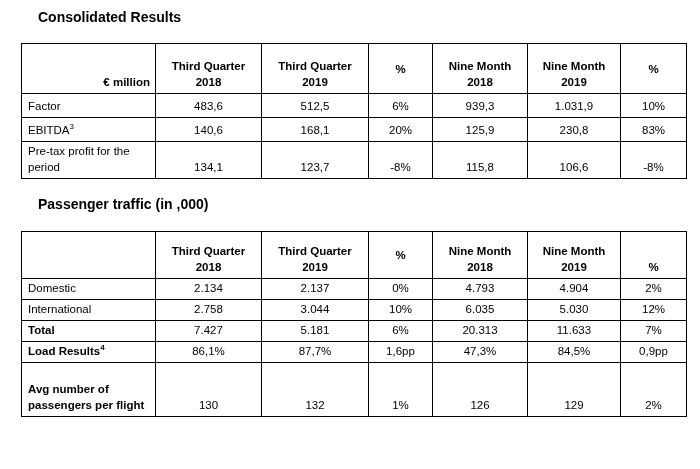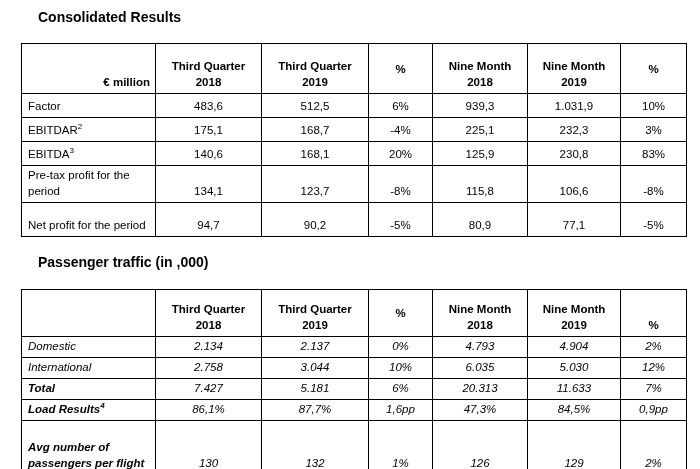--- a/index.html
+++ b/index.html
@@ -102,15 +102,6 @@
       <td>10%</td>
     </tr>
     <tr>
-      <td class="row-label"><span>EBITDAR</span><sup>2</sup></td>
-      <td>175,1</td>
-      <td>168,7</td>
-      <td>-4%</td>
-      <td>225,1</td>
-      <td>232,3</td>
-      <td>3%</td>
-    </tr>
-    <tr>
       <td class="row-label"><span>EBITDA</span><sup>3</sup></td>
       <td>140,6</td>
       <td>168,1</td>

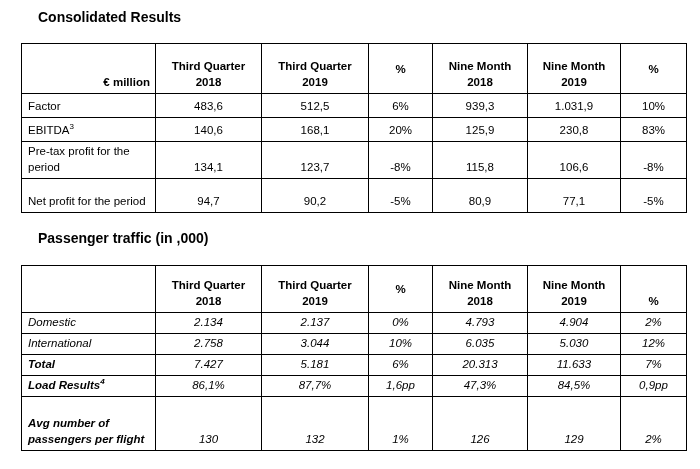--- a/index.html
+++ b/index.html
@@ -119,15 +119,6 @@
       <td>106,6</td>
       <td>-8%</td>
     </tr>
-    <tr class="h2l">
-      <td class="row-label"><span>Net profit for the period</span><sup></sup></td>
-      <td>94,7</td>
-      <td>90,2</td>
-      <td>-5%</td>
-      <td>80,9</td>
-      <td>77,1</td>
-      <td>-5%</td>
-    </tr>
   </tbody>
 </table>
 

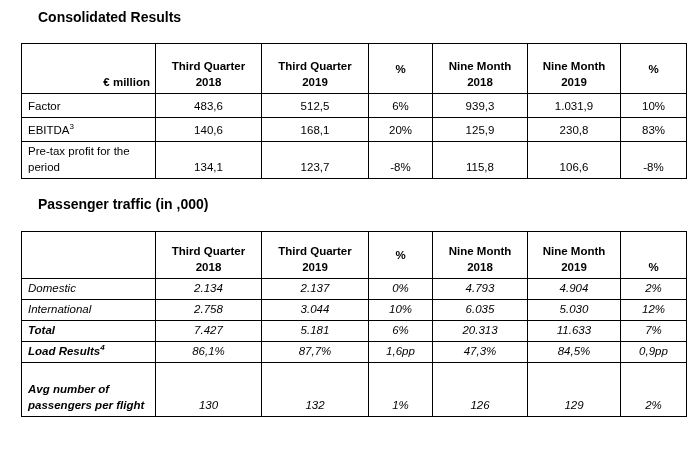--- a/index.html
+++ b/index.html
@@ -45,7 +45,7 @@
   #consolidated-table tbody tr { height: 24px; }
   #consolidated-table tbody tr.h2l { height: 34px; }
   #traffic-table thead tr { height: 47px; }
-  #traffic-table tbody tr { height: 18px; font-style: italic; }
+  #traffic-table tbody tr { height: 18px; }
   #traffic-table tbody tr.h3l { height: 54px; }
   sup {
     font-size: 8px;

